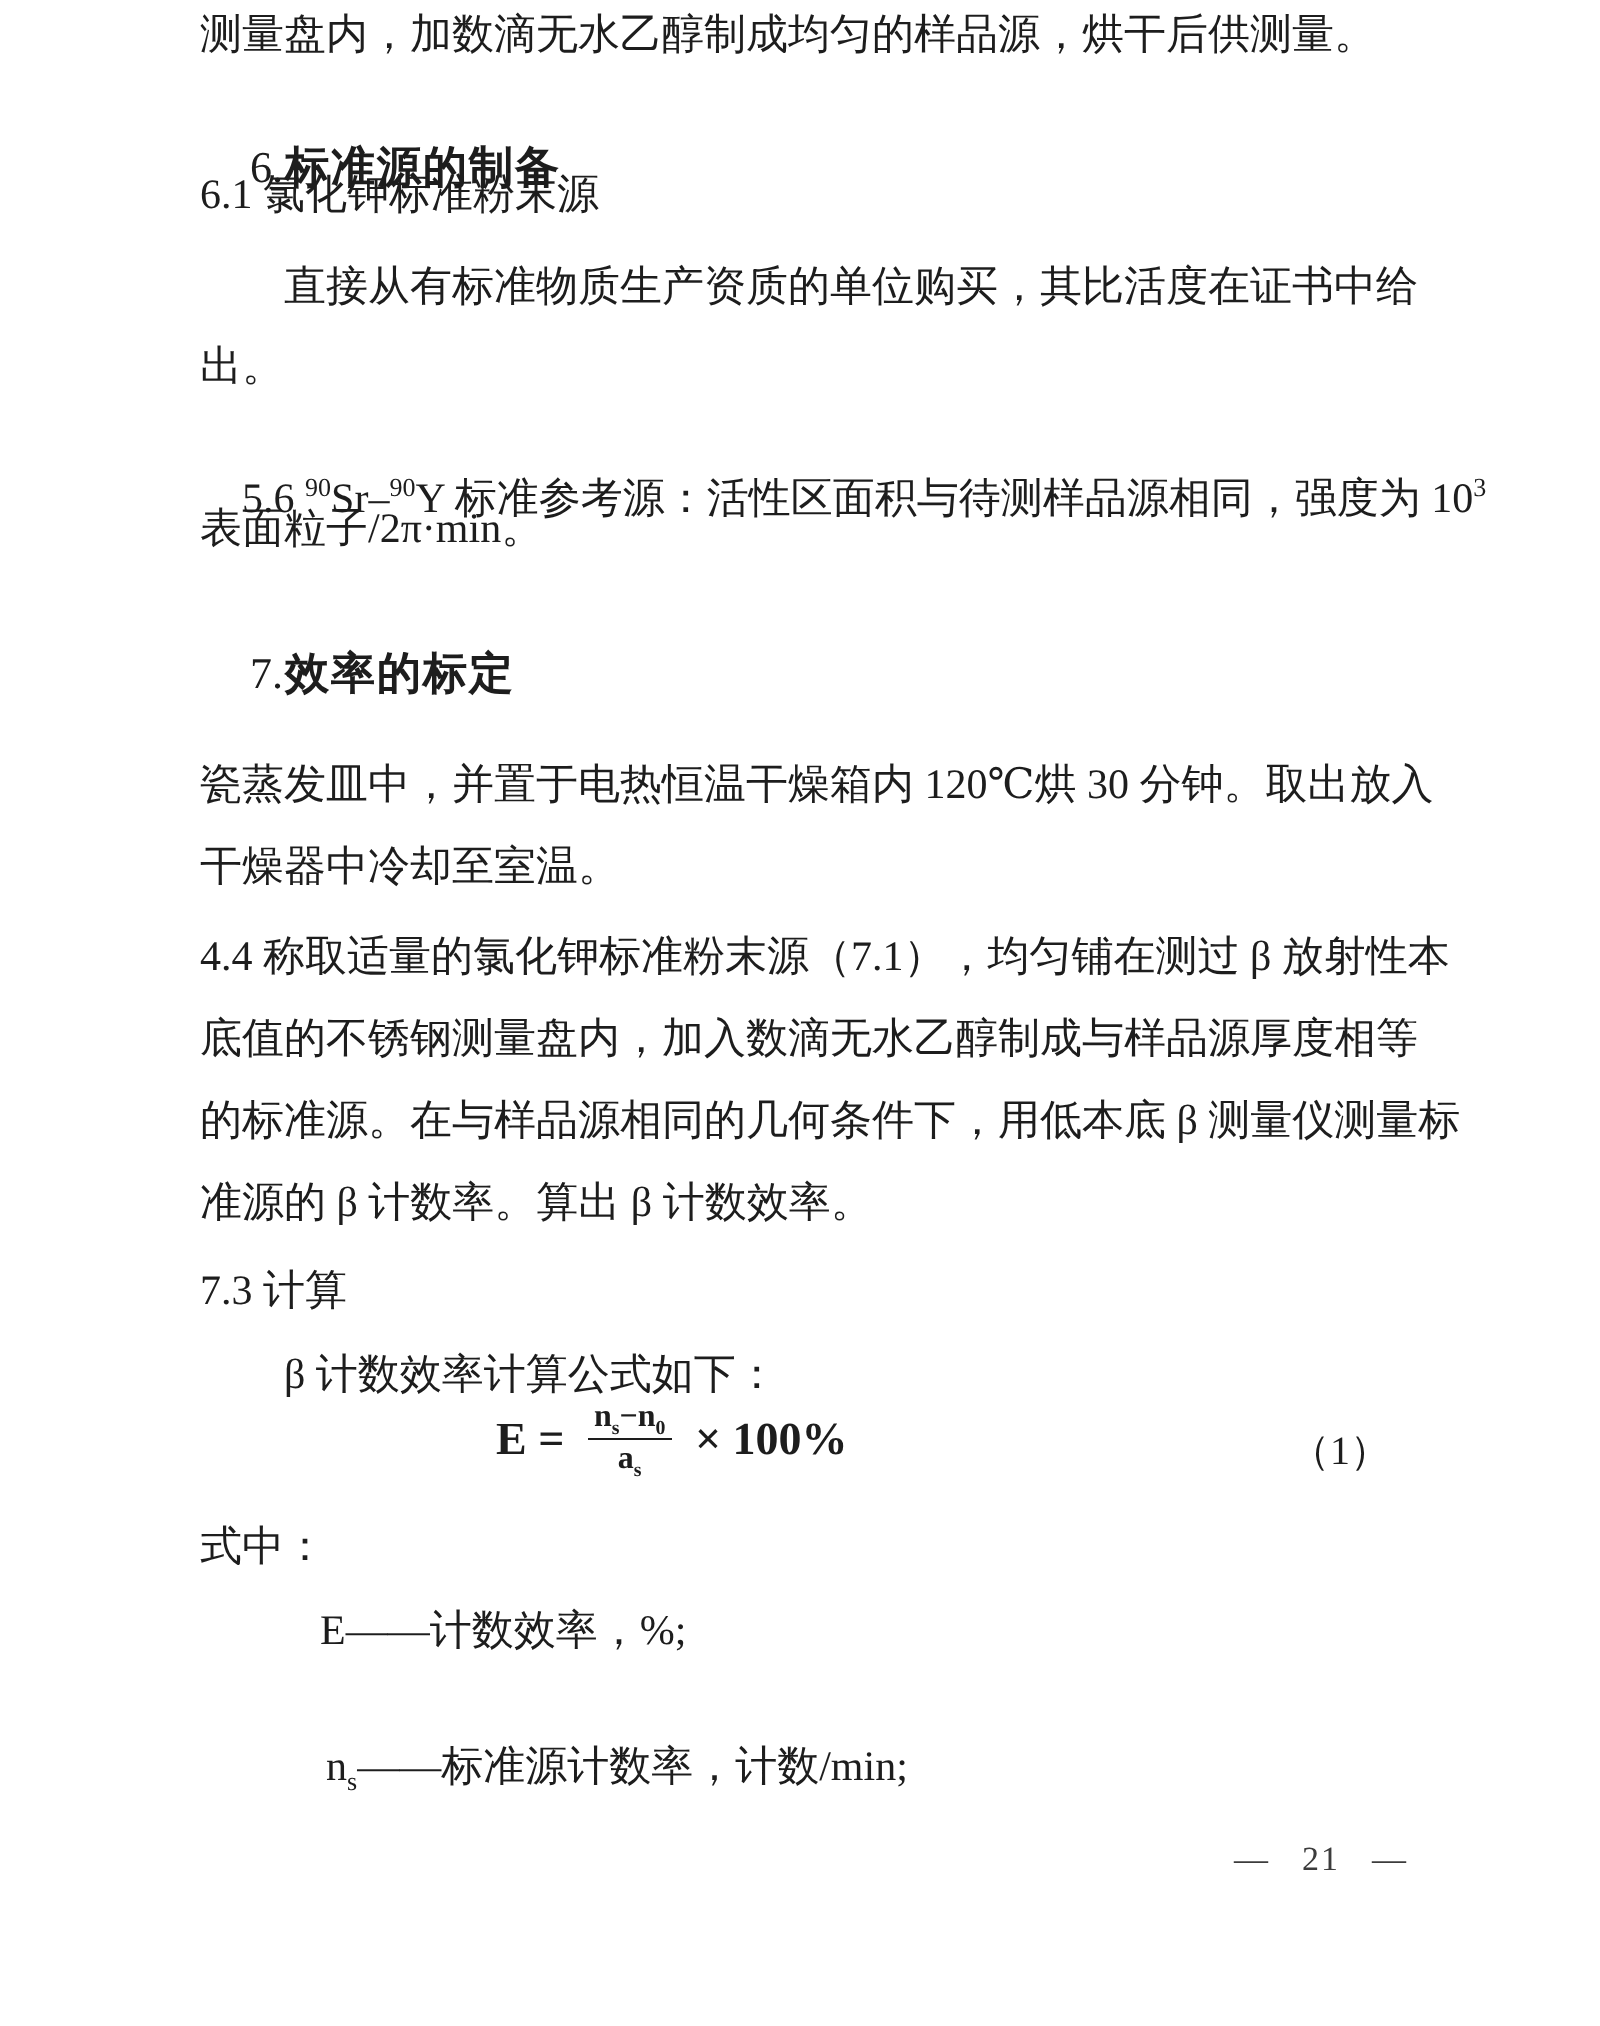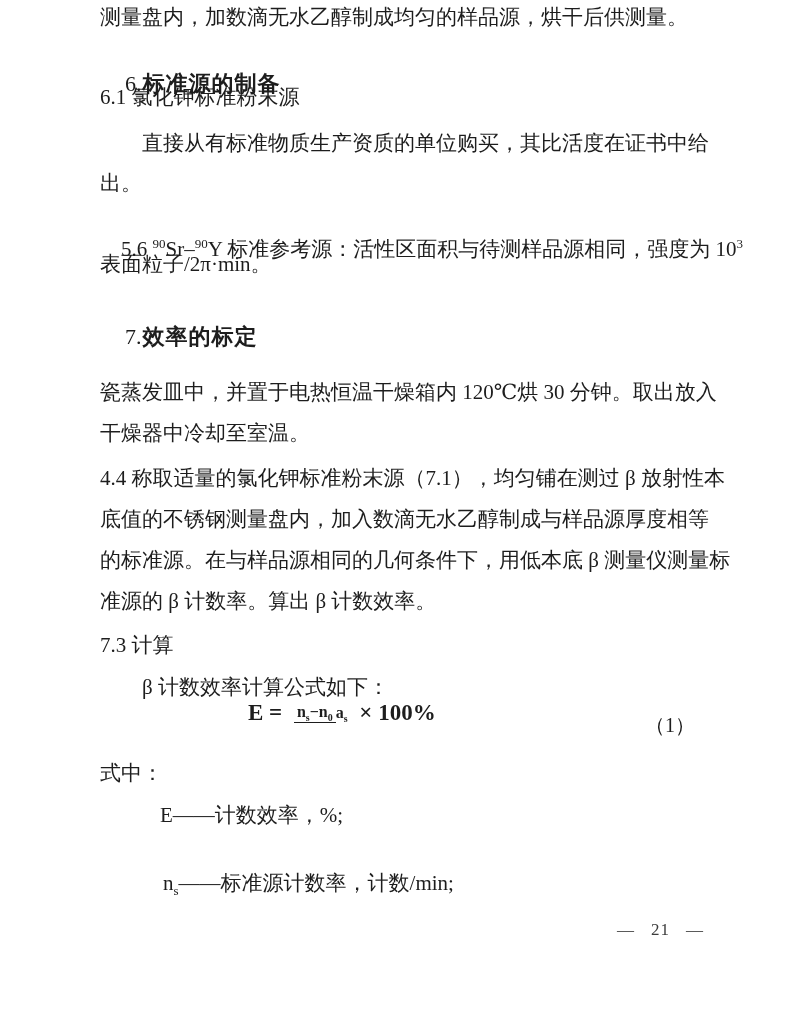--- a/index.html
+++ b/index.html
@@ -30,7 +30,7 @@
     white-space:pre;
   }
   .frac{
-    display:inline-flex;flex-direction:row;align-items:center;
+    display:inline-flex;flex-direction:column;align-items:center;
     margin:0 6px;font-size:16px;line-height:1.15;
   }
   .frac .num{padding:0 3px 1px 3px;border-bottom:1.6px solid #1d1d1d;}

